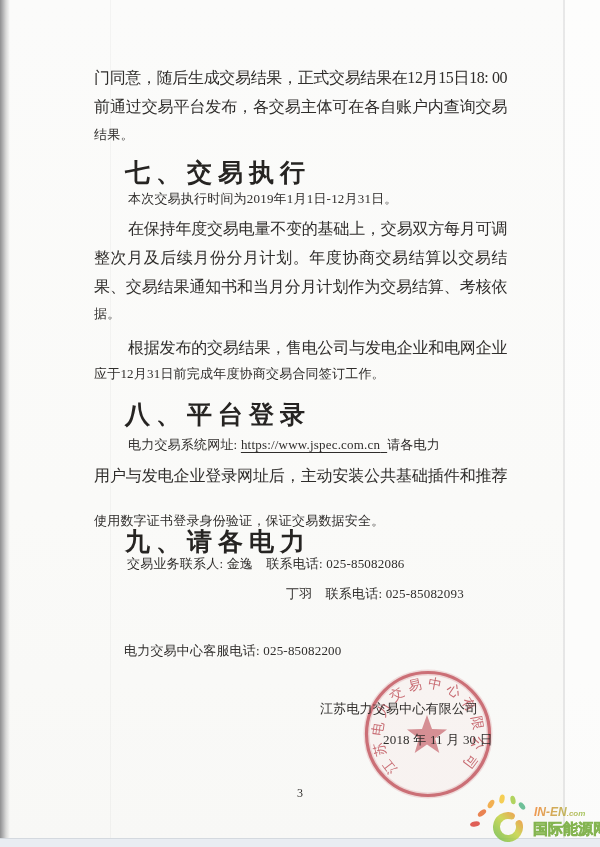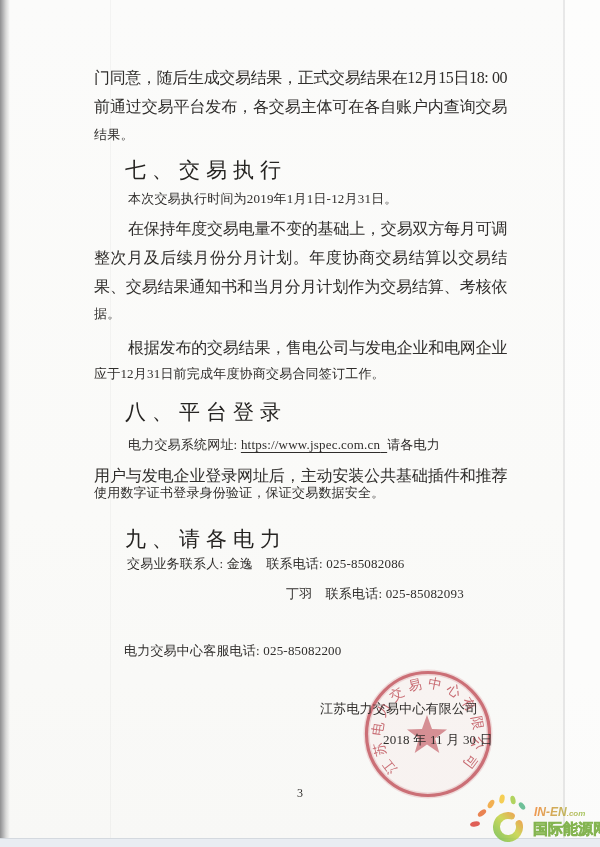--- a/index.html
+++ b/index.html
@@ -29,7 +29,7 @@
   .ind{text-indent:34px;}
   .heading{
     font-family:"Liberation Sans","DejaVu Sans",sans-serif;
-    font-weight:400;font-size:21px;letter-spacing:6px;color:#262422;
+    font-weight:700;font-size:25px;letter-spacing:6px;color:#262422;
   }
   .url{text-decoration:underline;text-underline-offset:3px;margin-top:36px;}
   .url-gap{text-decoration:underline;text-underline-offset:3px;}

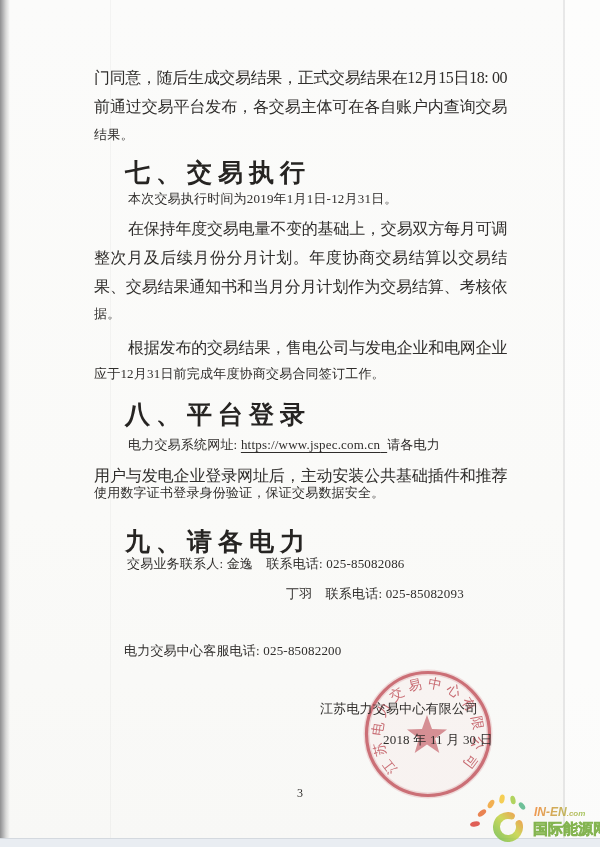--- a/index.html
+++ b/index.html
@@ -67,7 +67,7 @@
   <div class="line heading" style="top:398px;left:125px">八、平台登录</div>
   <div class="line ind" style="top:436px;left:94px"><span>电力交易系统网址: </span><span class="url">https://www.jspec.com.cn</span><span class="url-gap">&nbsp;&nbsp;</span><span>请各电力</span></div>
   <div class="line just" style="top:466px">用户与发电企业登录网址后，主动安装公共基础插件和推荐</div>
-  <div class="line" style="top:484px;left:94px">使用数字证书登录身份验证，保证交易数据安全。</div>
+  <div class="line" style="top:512px;left:94px">使用数字证书登录身份验证，保证交易数据安全。</div>
 
   <div class="line heading" style="top:525px;left:125px">九、请各电力</div>
   <div class="line" style="top:555px;left:127px">交易业务联系人: 金逸　联系电话: 025-85082086</div>

